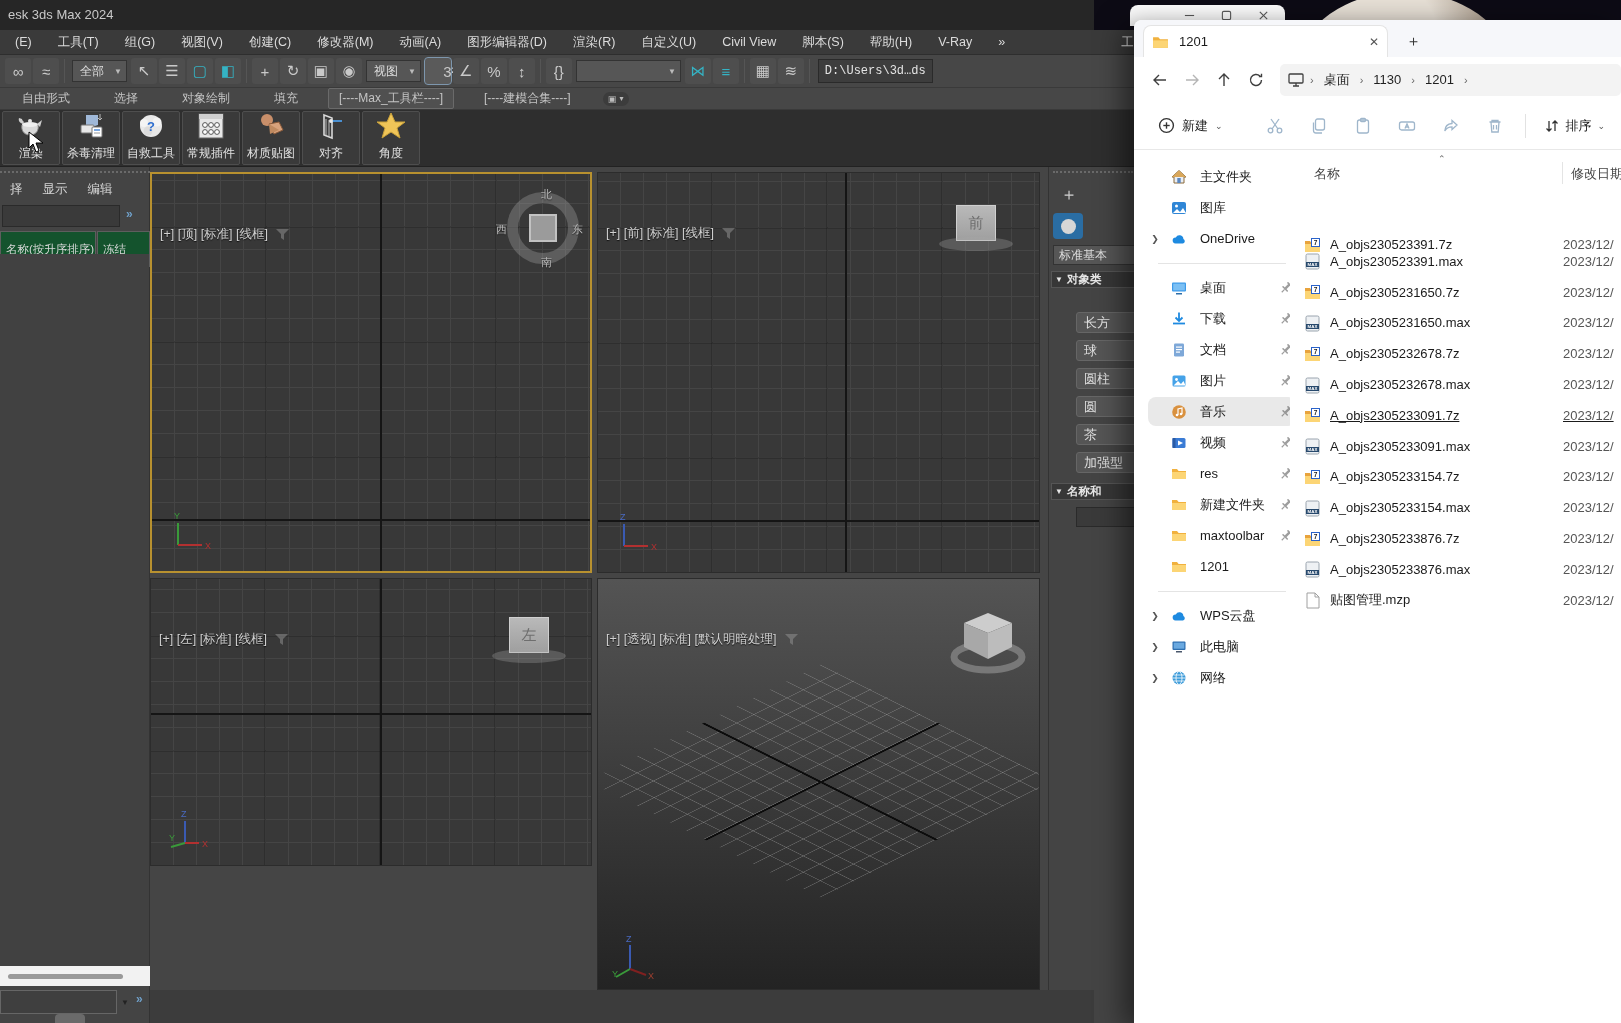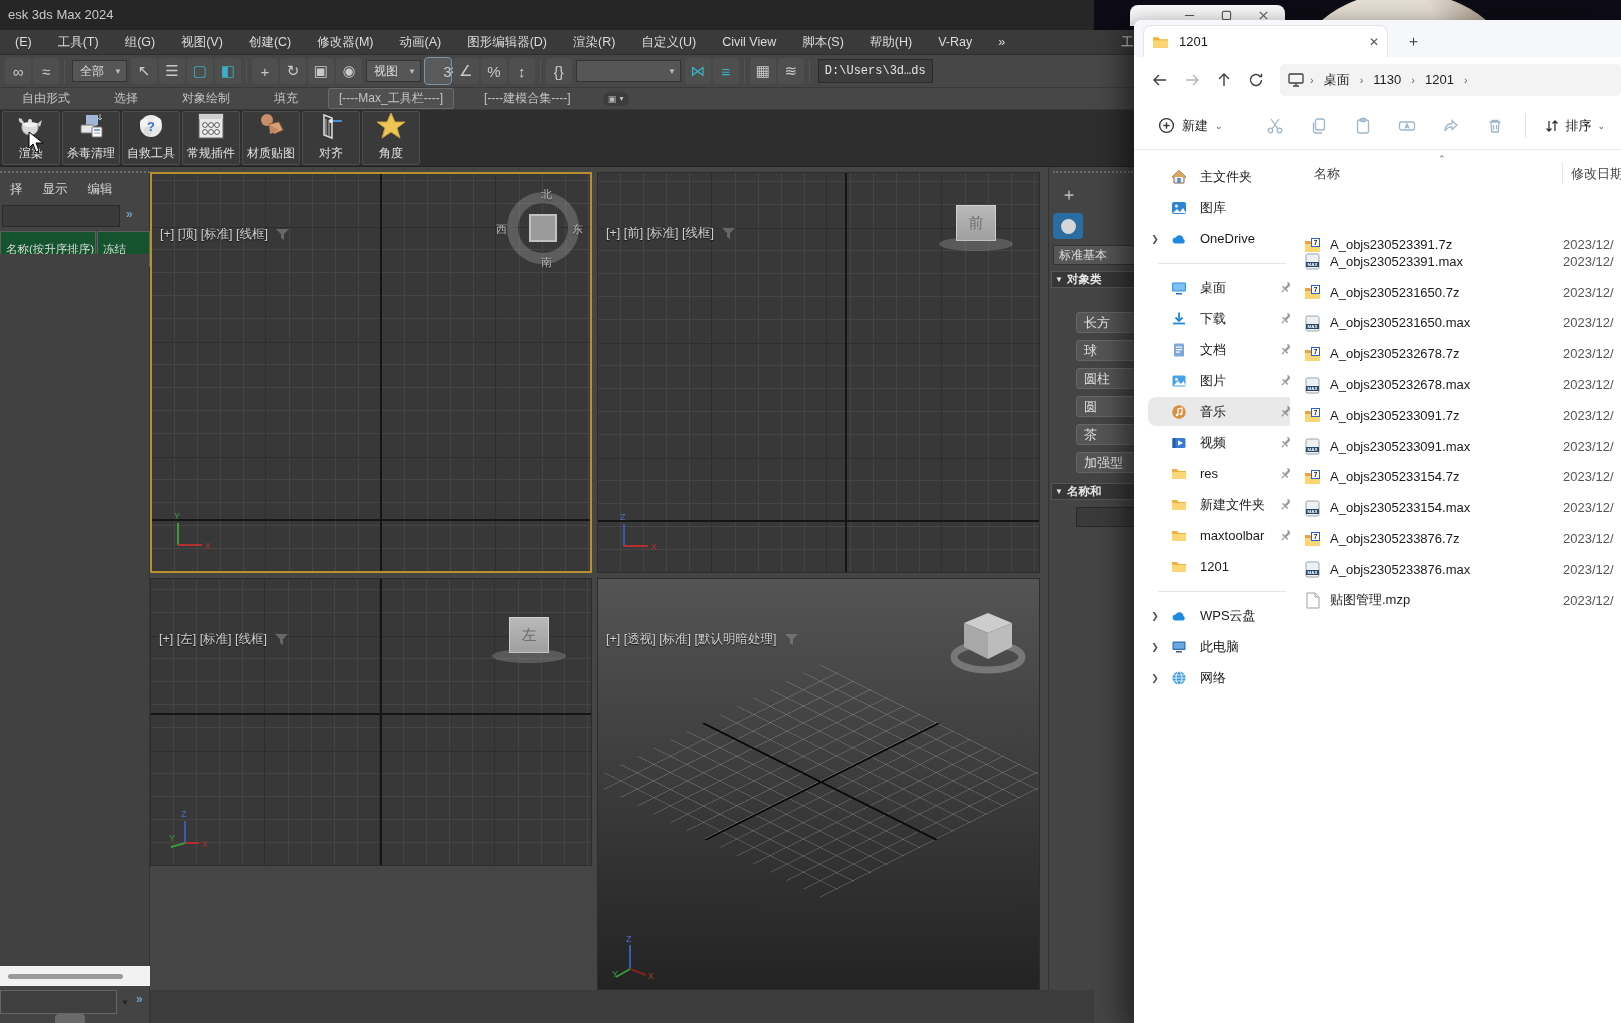--- a/index.html
+++ b/index.html
@@ -877,7 +877,7 @@
           <span class="f-name">A_objs2305232678.max</span>
           <span class="f-date">2023/12/</span>
         </div>
-        <div class="file-row" style="top: 249.8px;">
+        <div class="file-row" style="top: 249.8px; text-decoration: underline;">
           <span class="f-ic"><svg viewBox="0 0 17 17">
               <path d="M1 4h5l1.5 2H16v9H1Z" fill="#e8a33d"></path>
               <path d="M1 7h15v8H1Z" fill="#fcd575"></path>

